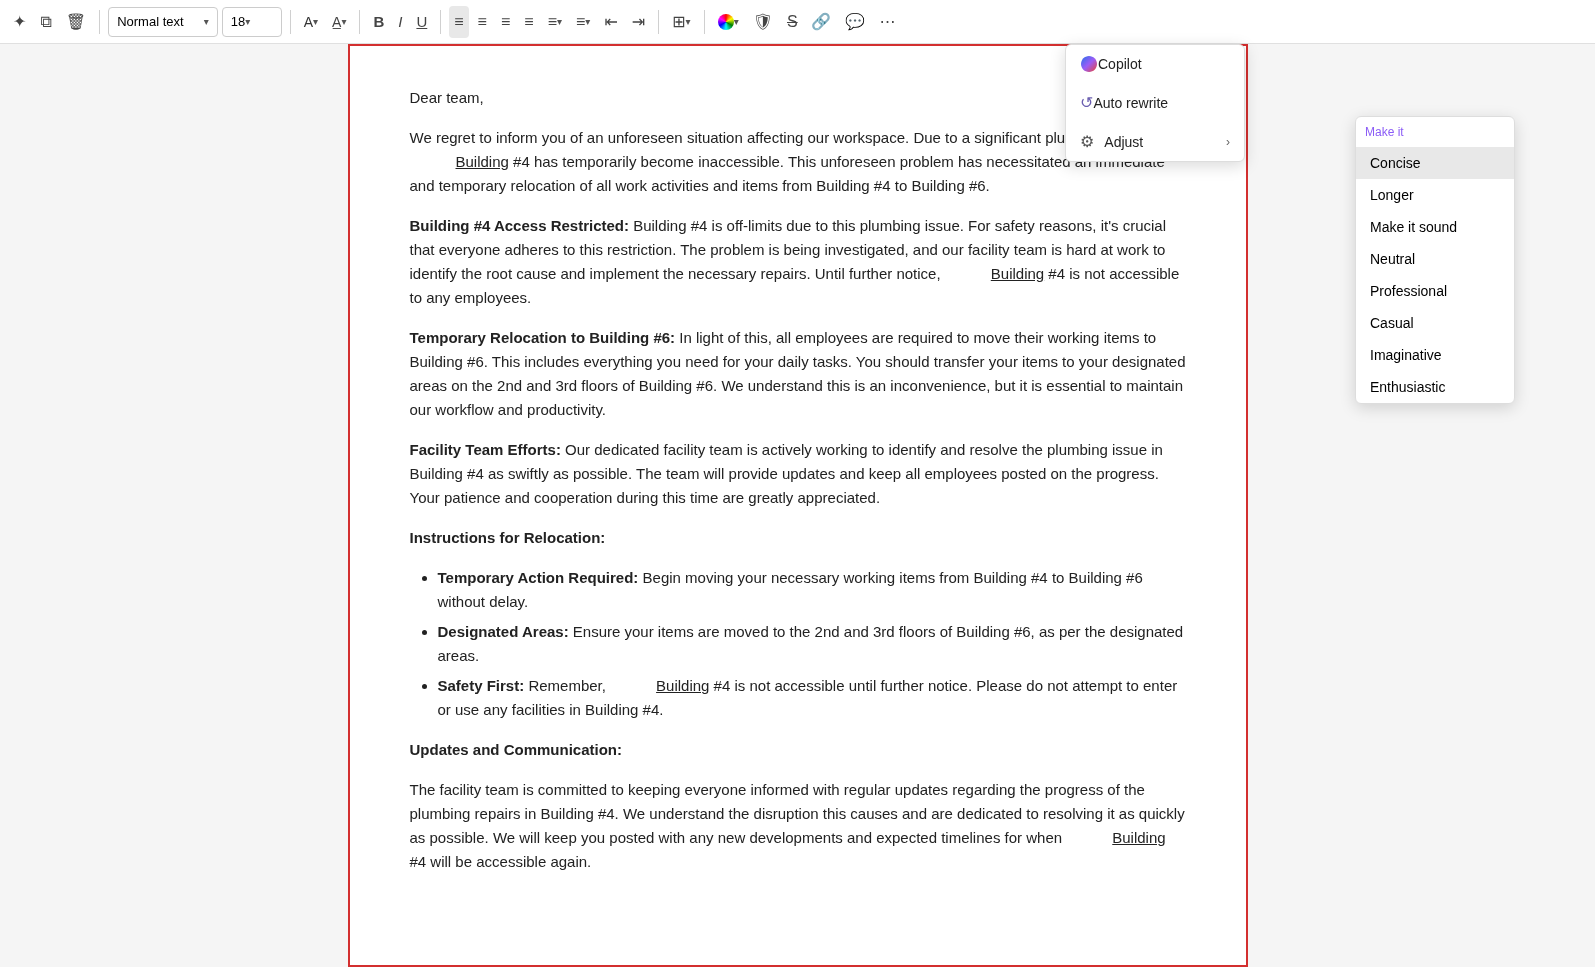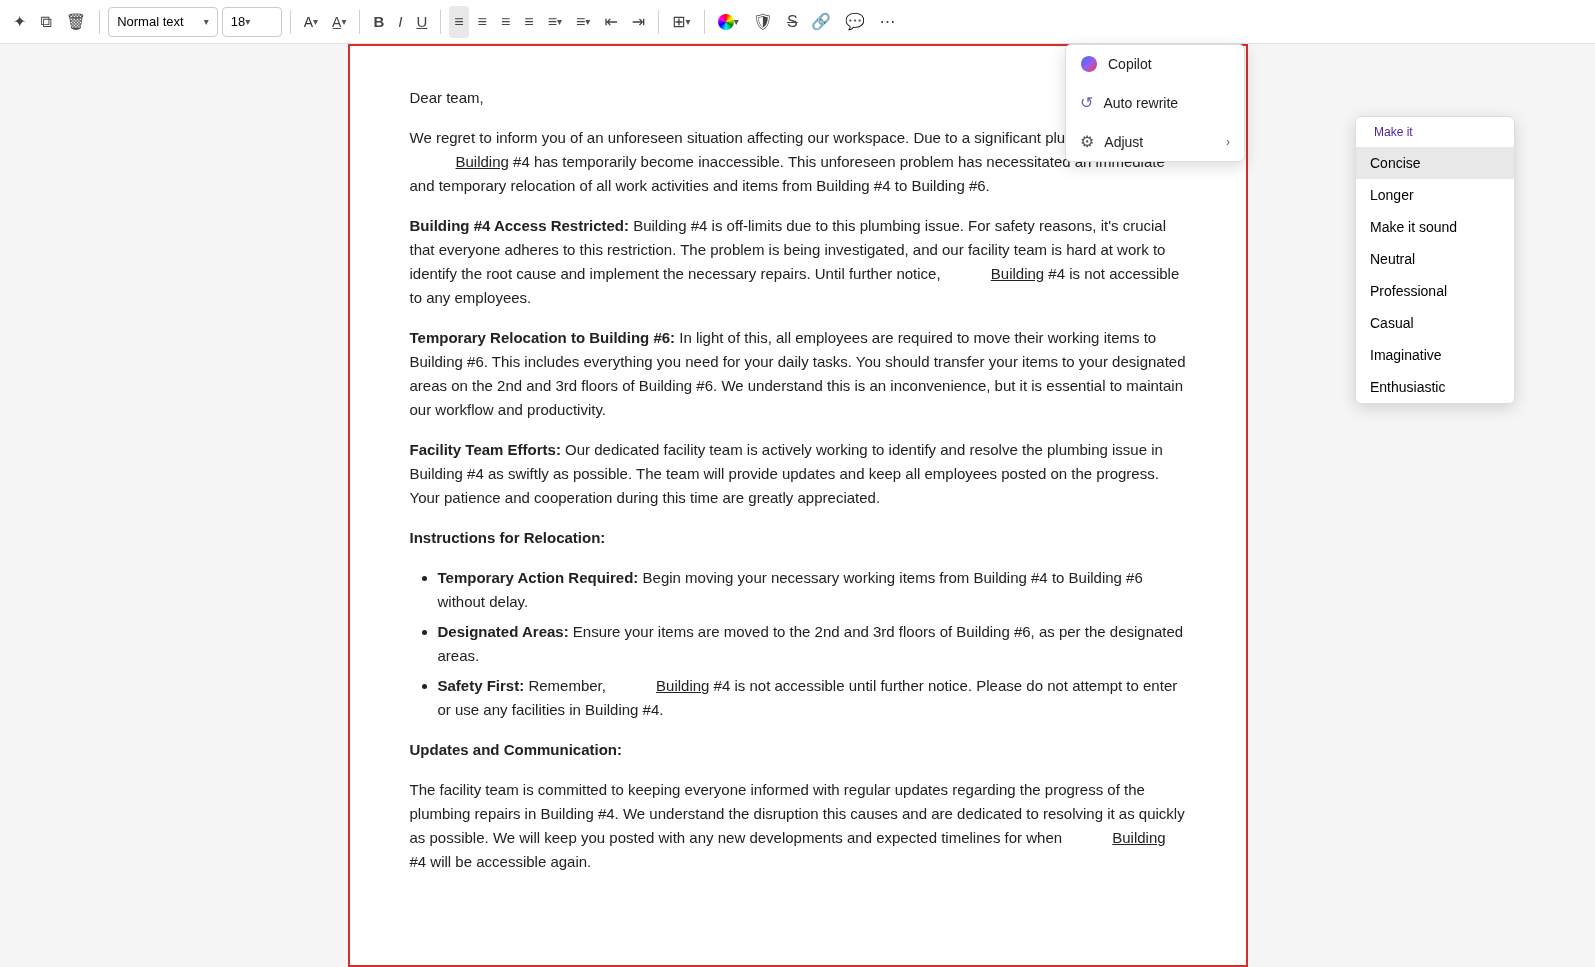--- a/index.html
+++ b/index.html
@@ -131,7 +131,6 @@
     .copilot-item {
       display: flex;
       align-items: center;
-      gap: 10px;
       padding: 10px 14px;
       cursor: pointer;
       font-size: 14px;

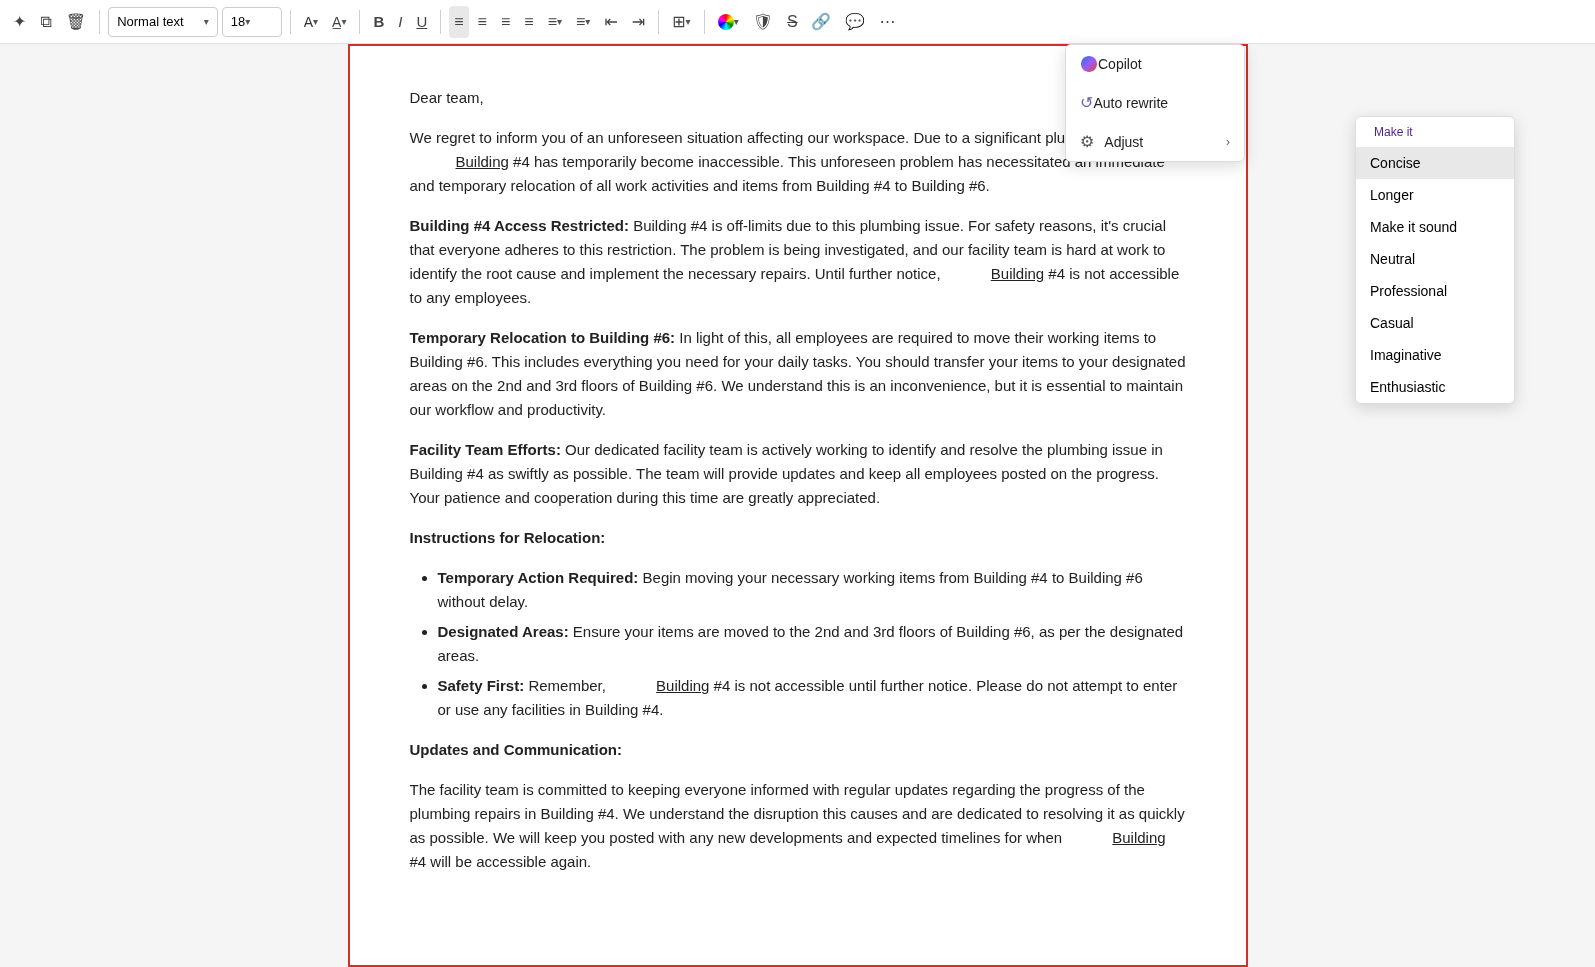--- a/index.html
+++ b/index.html
@@ -172,9 +172,9 @@
     }
 
     .submenu-header {
-      padding: 8px 18px;
+      padding: 8px 9px;
       font-size: 12px;
-      color: #4c1d95;
+      color: #8b5cf6;
       font-weight: 500;
     }
 

